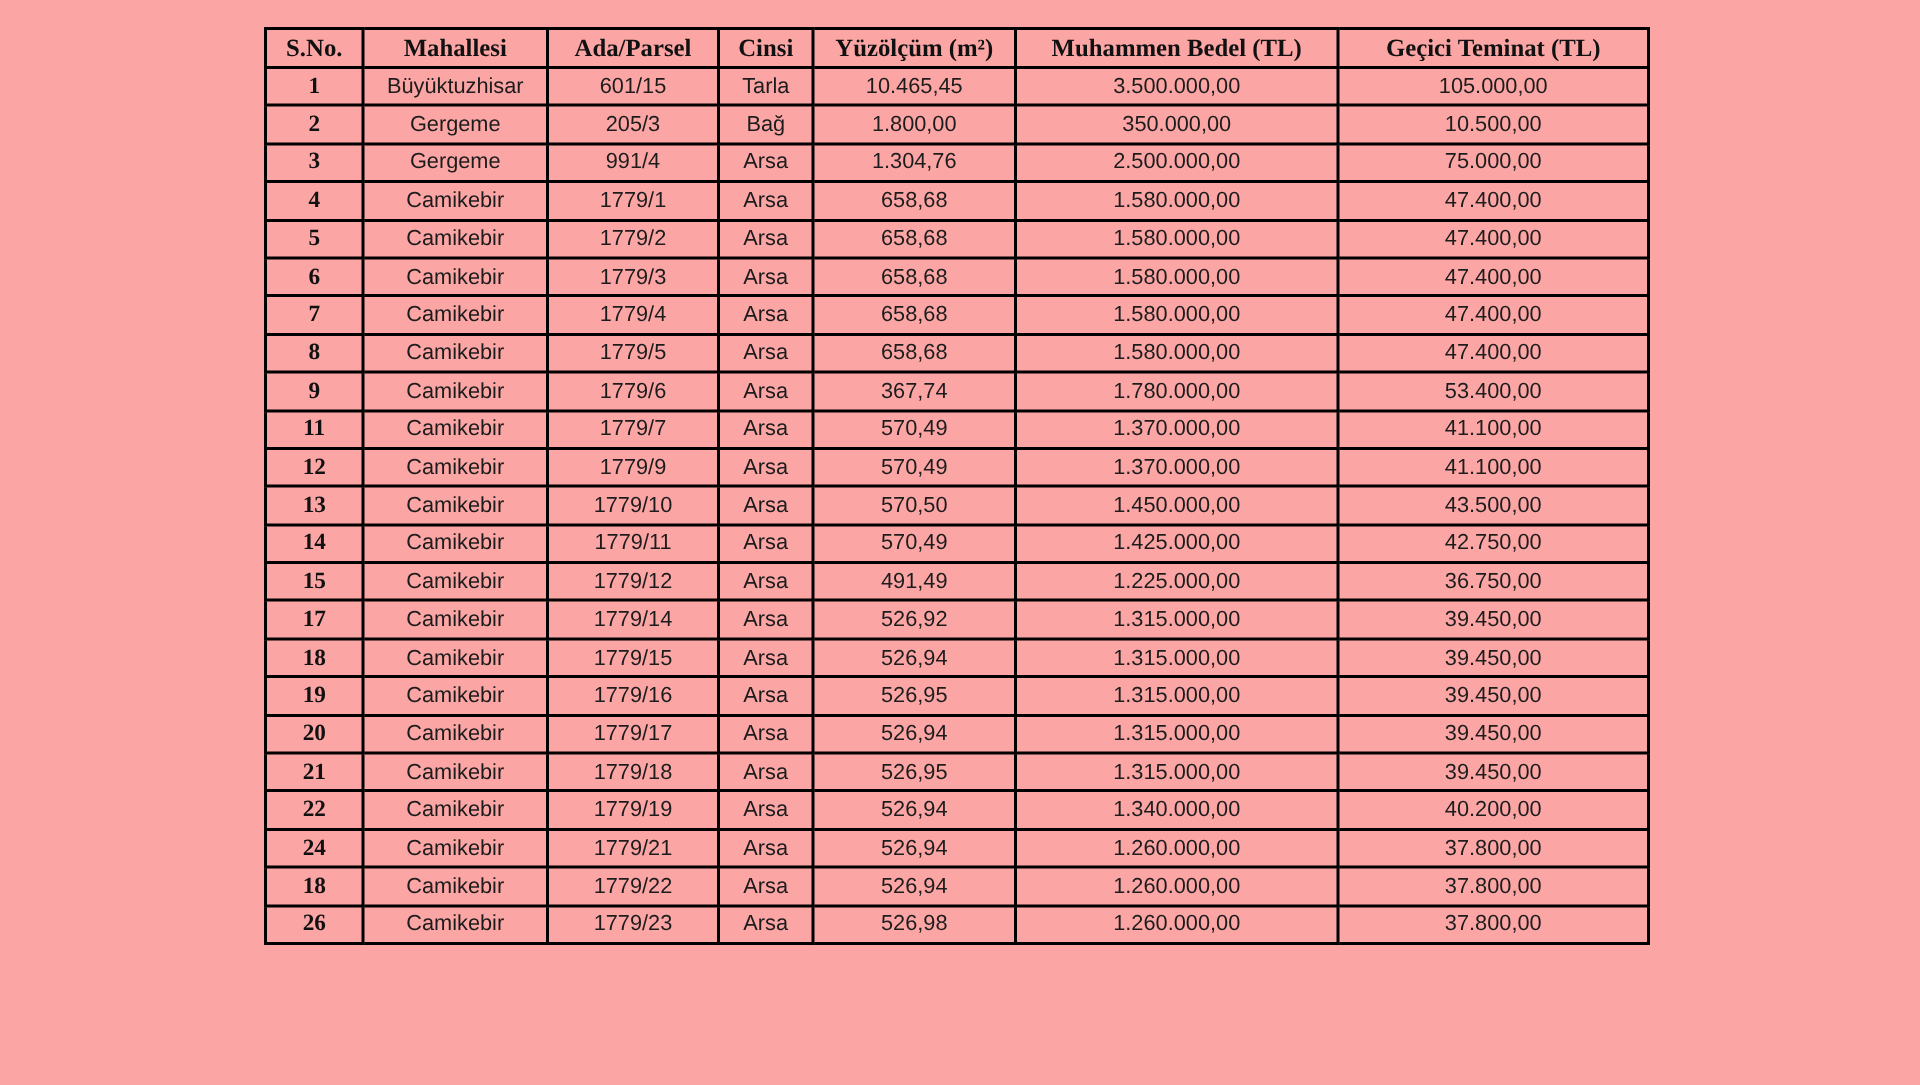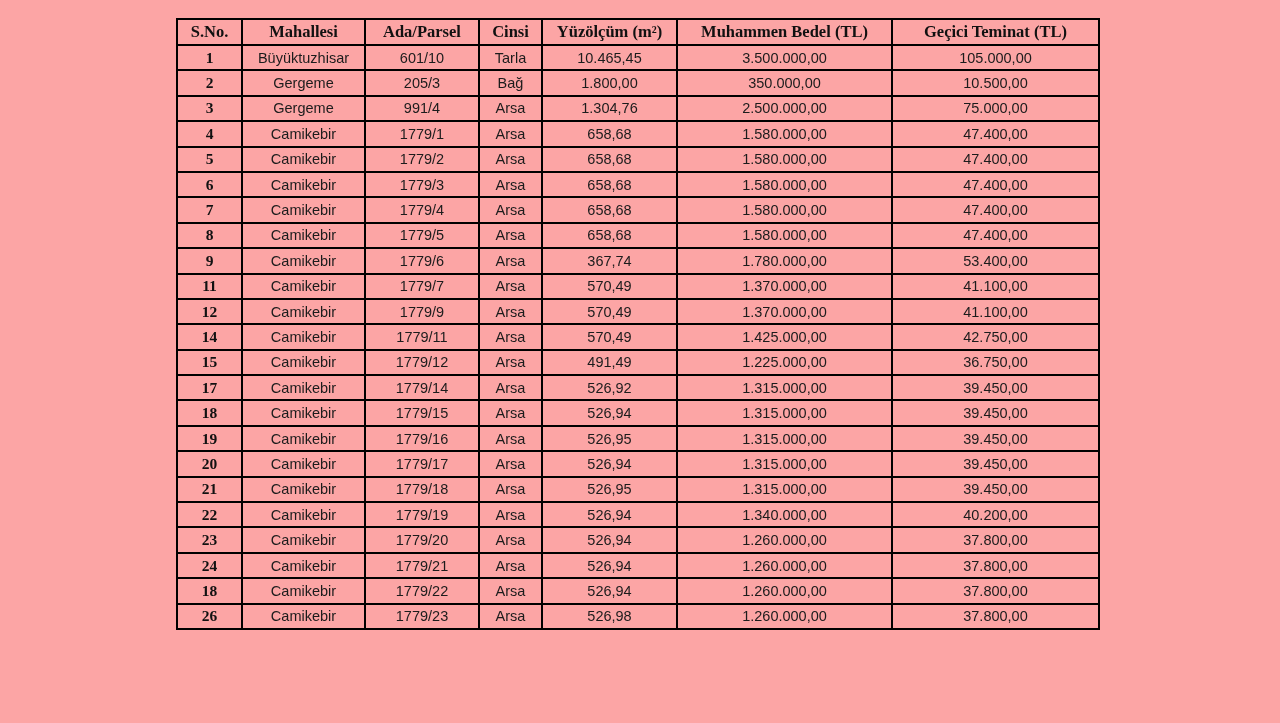--- a/index.html
+++ b/index.html
@@ -87,7 +87,7 @@
         <tr>
           <td class="c0">1</td>
           <td class="c1">Büyüktuzhisar</td>
-          <td class="c2">601/10</td>
+          <td class="c2">601/15</td>
           <td class="c3">Tarla</td>
           <td class="c4">10.465,45</td>
           <td class="c5">3.500.000,00</td>

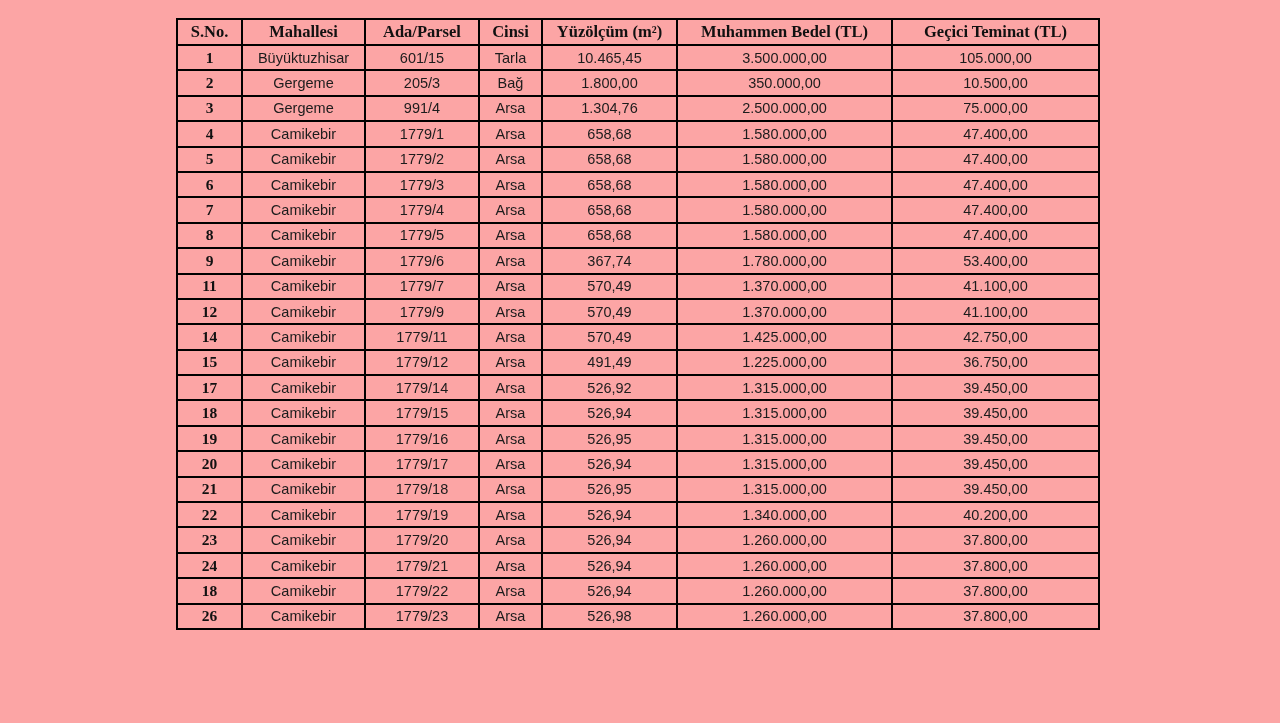--- a/index.html
+++ b/index.html
@@ -184,6 +184,15 @@
           <td class="c6">41.100,00</td>
         </tr>
         <tr>
+          <td class="c0">13</td>
+          <td class="c1">Camikebir</td>
+          <td class="c2">1779/10</td>
+          <td class="c3">Arsa</td>
+          <td class="c4">570,50</td>
+          <td class="c5">1.450.000,00</td>
+          <td class="c6">43.500,00</td>
+        </tr>
+        <tr>
           <td class="c0">14</td>
           <td class="c1">Camikebir</td>
           <td class="c2">1779/11</td>

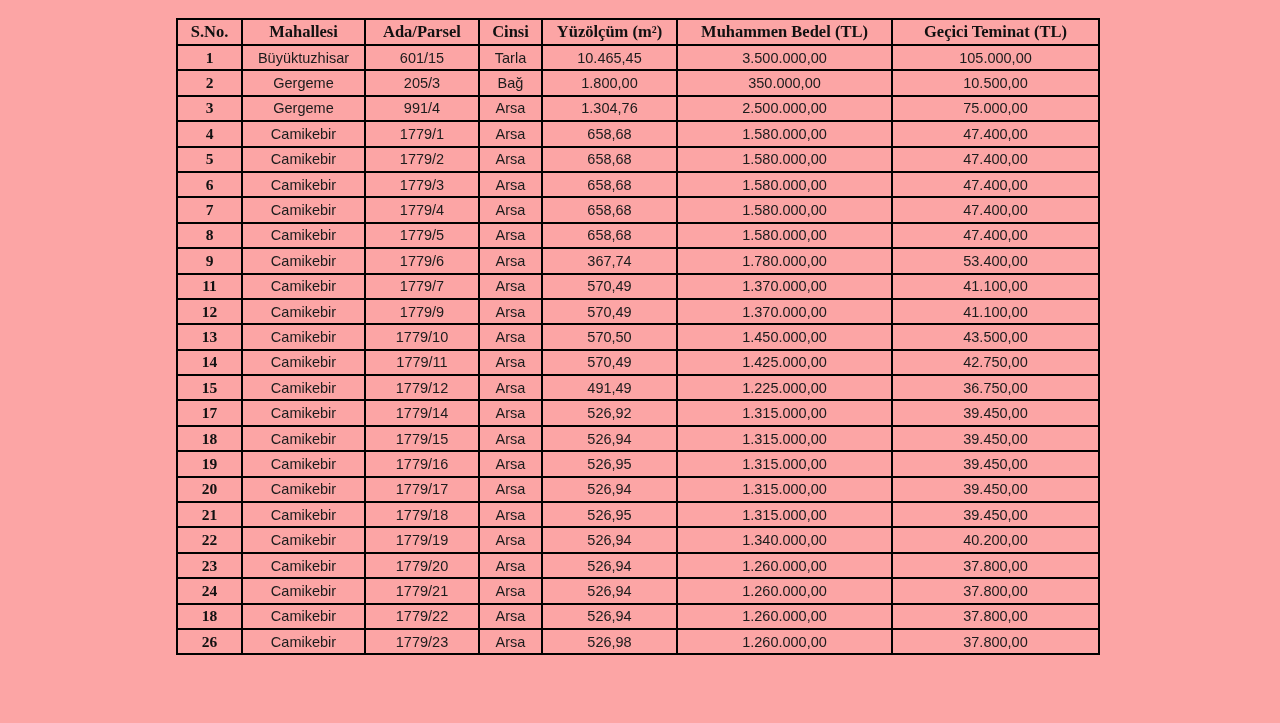--- a/index.html
+++ b/index.html
@@ -265,15 +265,6 @@
           <td class="c6">40.200,00</td>
         </tr>
         <tr>
-          <td class="c0">23</td>
-          <td class="c1">Camikebir</td>
-          <td class="c2">1779/20</td>
-          <td class="c3">Arsa</td>
-          <td class="c4">526,94</td>
-          <td class="c5">1.260.000,00</td>
-          <td class="c6">37.800,00</td>
-        </tr>
-        <tr>
           <td class="c0">24</td>
           <td class="c1">Camikebir</td>
           <td class="c2">1779/21</td>

